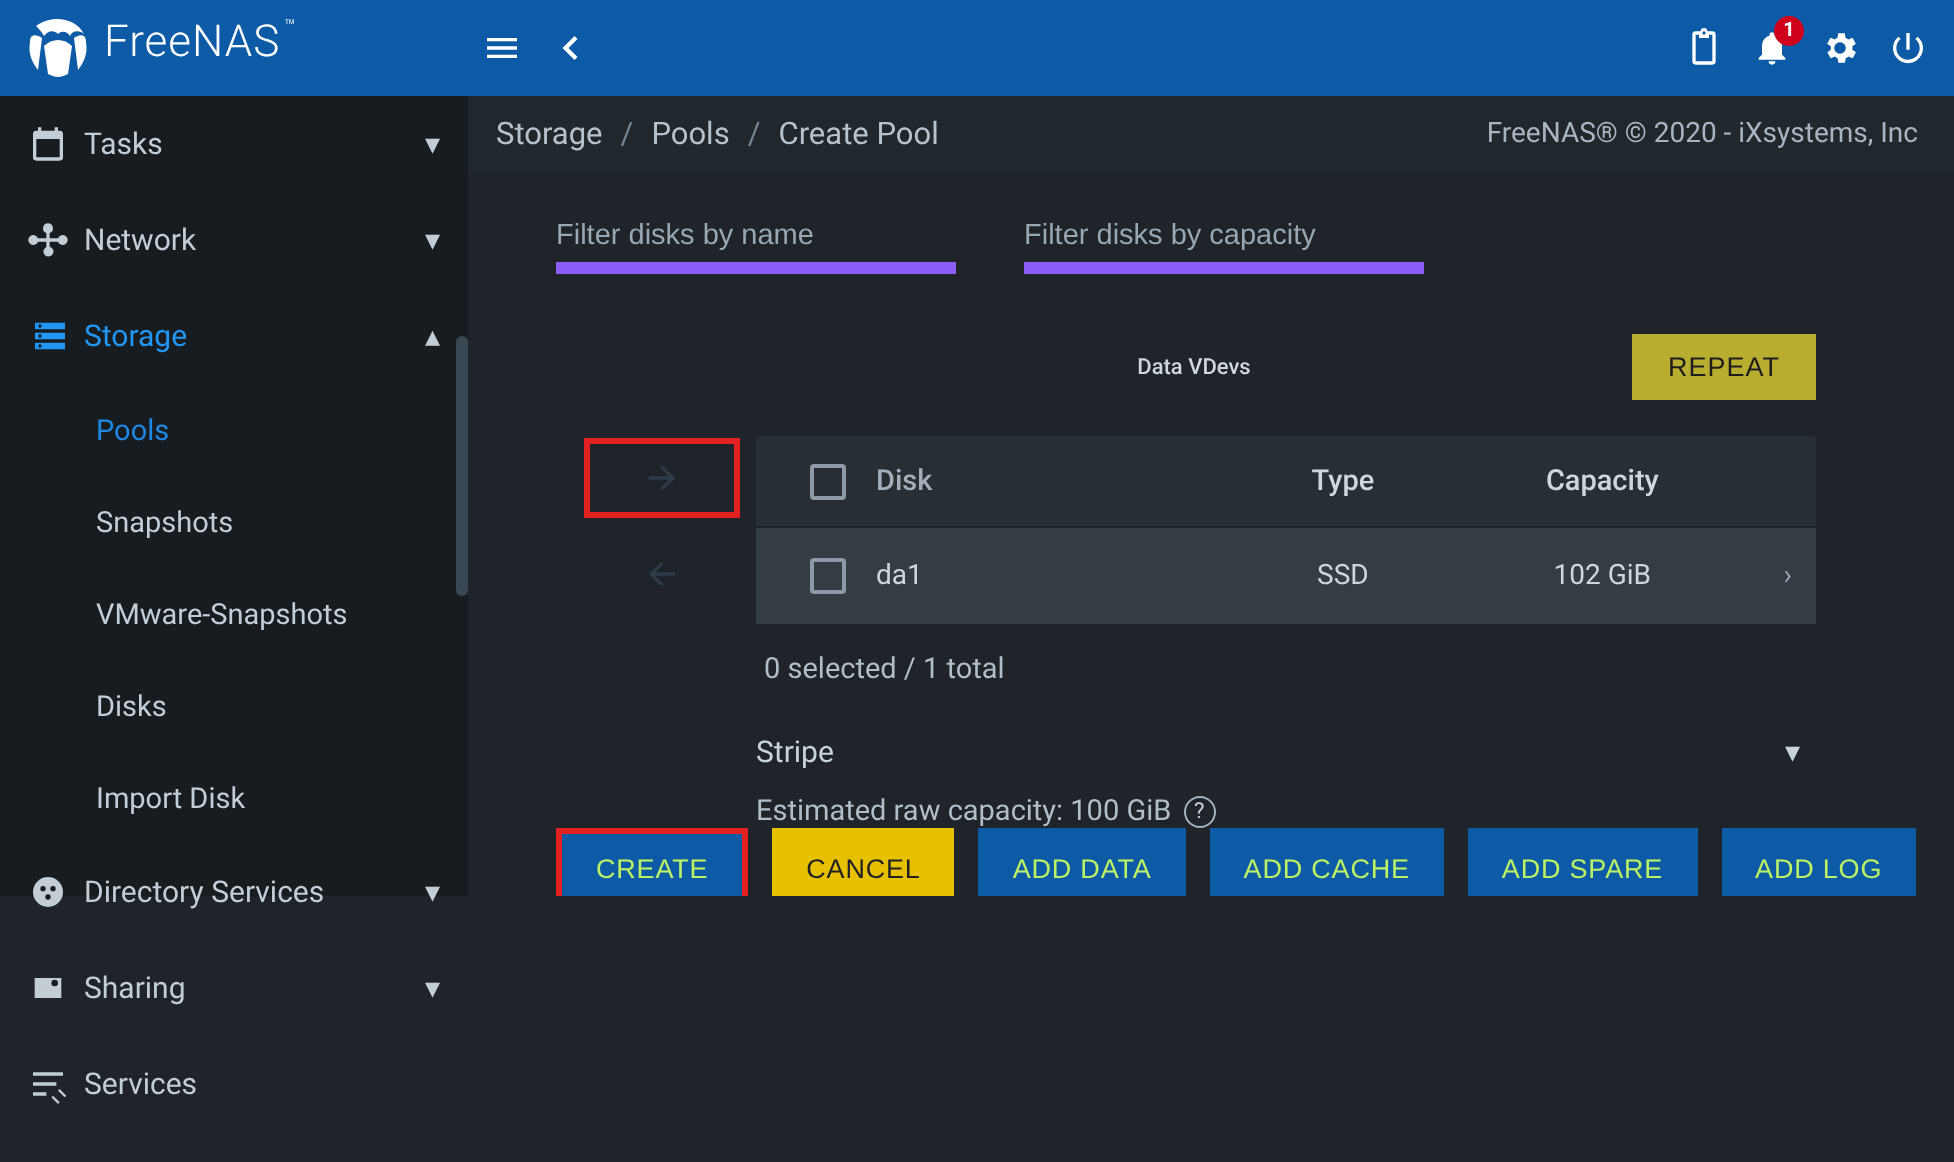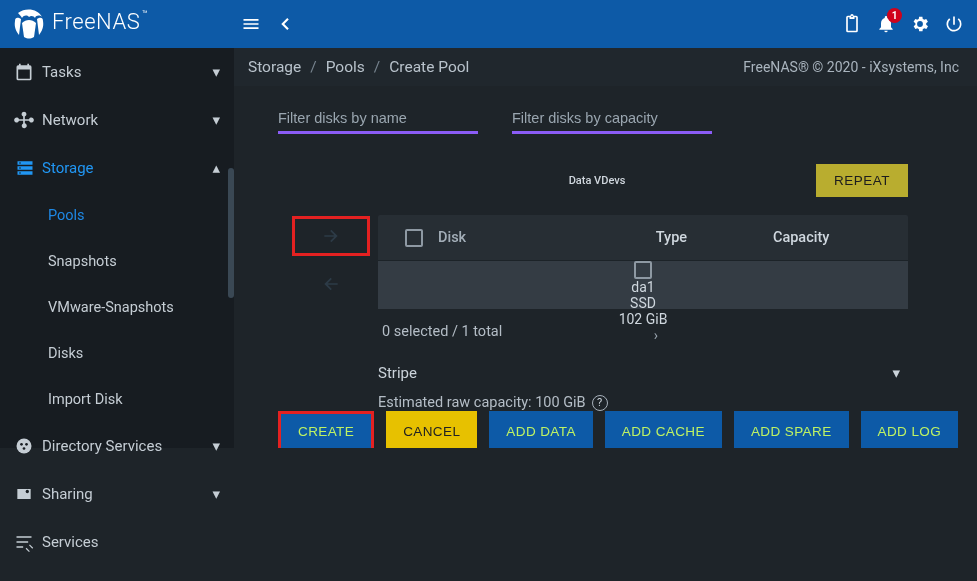--- a/index.html
+++ b/index.html
@@ -44,7 +44,7 @@
   .content { flex:1; padding:18px 0 18px 44px; overflow:hidden;}
   .filters-row { display:flex; gap:34px; margin-bottom:30px;}
   .filter { display:flex; flex-direction:column;}
-  .filter input { background:transparent; border:none; border-bottom:3px solid #8b5cf6; color:#ec4899; font-size:14.5px; padding:6px 0 5px 0; width:200px; outline:none;}
+  .filter input { background:transparent; border:none; border-bottom:6px solid #8b5cf6; color:#ec4899; font-size:14.5px; padding:6px 0 5px 0; width:200px; outline:none;}
   .filter input::placeholder { color:#9aa6b0; }
   .vdev-block { margin-left:100px; width:530px; position:relative;}
   .vdev-header { display:flex; align-items:center; margin-bottom:18px;}

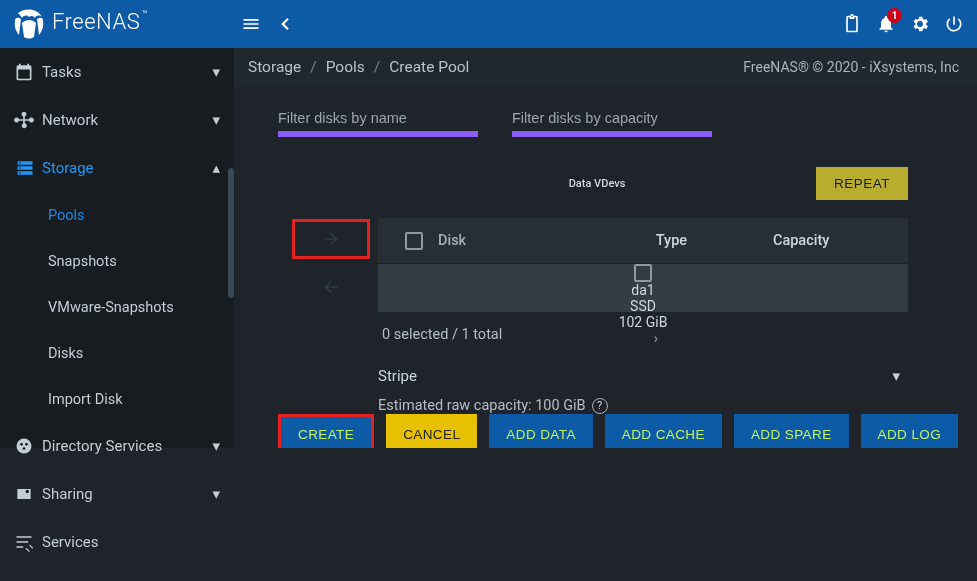--- a/index.html
+++ b/index.html
@@ -52,7 +52,7 @@
   .repeat-btn { background:#b9ad2f; color:#1d1d1d; border:none; padding:9px 18px; font-size:13.5px; font-weight:500; letter-spacing:0.5px; cursor:pointer;}
   .vdev-table { background:#272e34; border-radius:2px;}
   .vdev-thead { display:flex; align-items:center; height:46px; padding:0 12px; color:#cfd7de; font-weight:500; font-size:14.5px; border-bottom:1px solid #1c2328;}
-  .vdev-row { display:flex; align-items:center; height:48px; padding:0 12px; background:#343c44; color:#cfd7de; cursor:pointer;flex-direction:column;}
+  .vdev-row { display:flex; height:48px; padding:16px 12px; background:#343c44; color:#cfd7de; cursor:pointer;}
   .col-chk { width:48px; display:flex; align-items:center; justify-content:center;}
   .col-disk { flex:1.3; color:#a3aeb8;}
   .col-type { flex:1; text-align:center; color:#cfd7de;}

